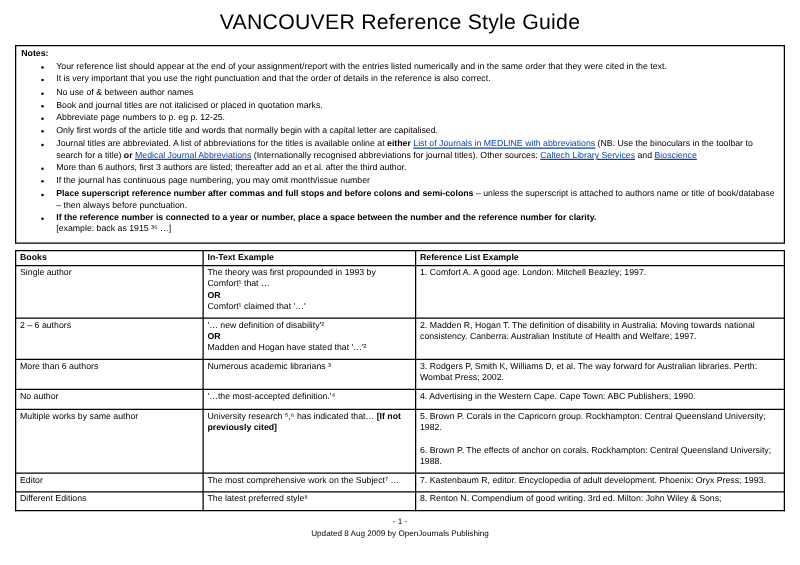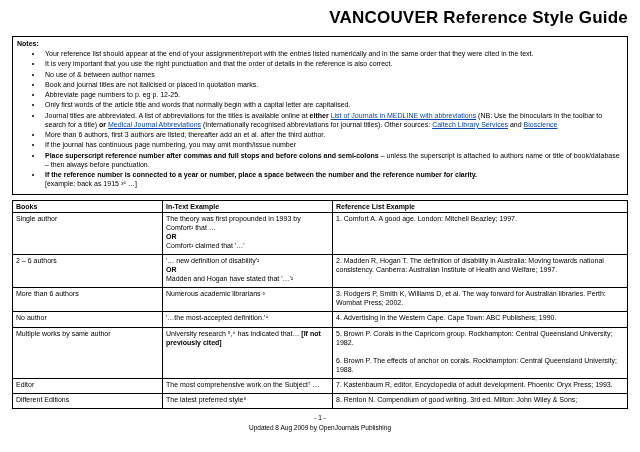--- a/index.html
+++ b/index.html
@@ -15,7 +15,7 @@
     padding:6px 12px 4px 12px;
   }
   .doc-title {
-    font-size:17px; font-weight:bold; text-align:right;
+    font-size:17px; font-weight:normal; text-align:center;
     margin:2px 0 8px 0; letter-spacing:0.2px;
   }
   .notes-box {

